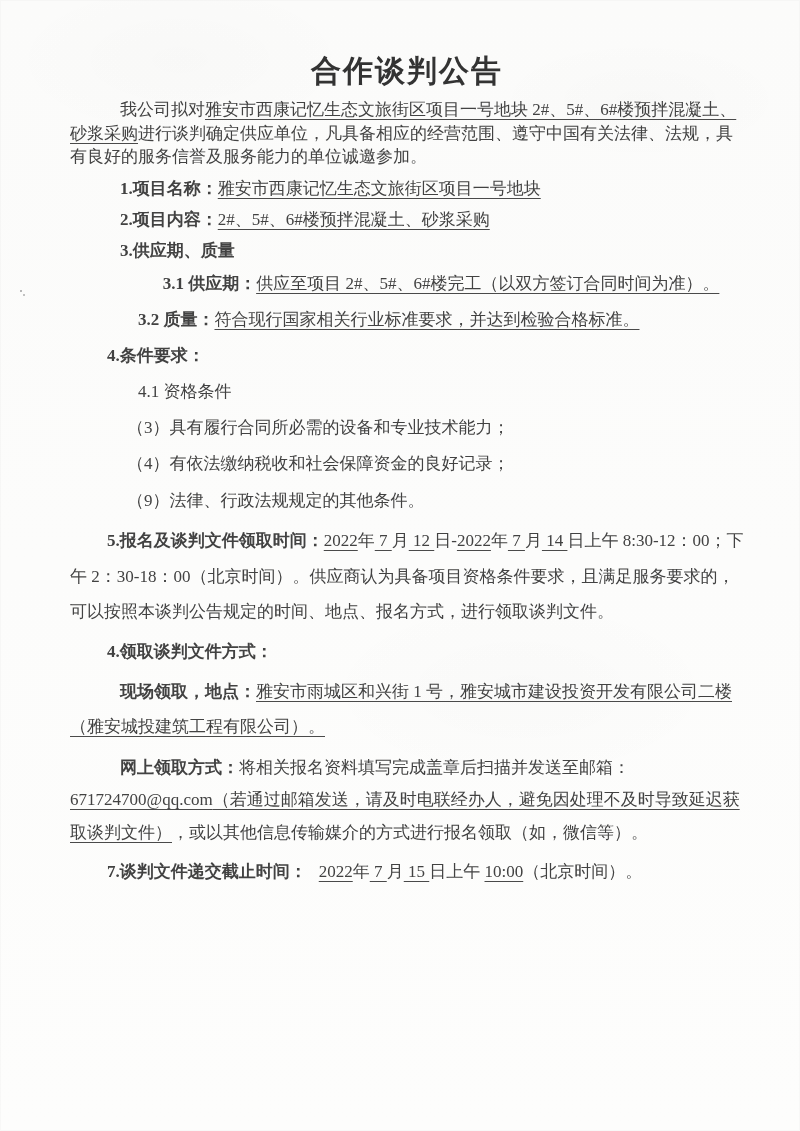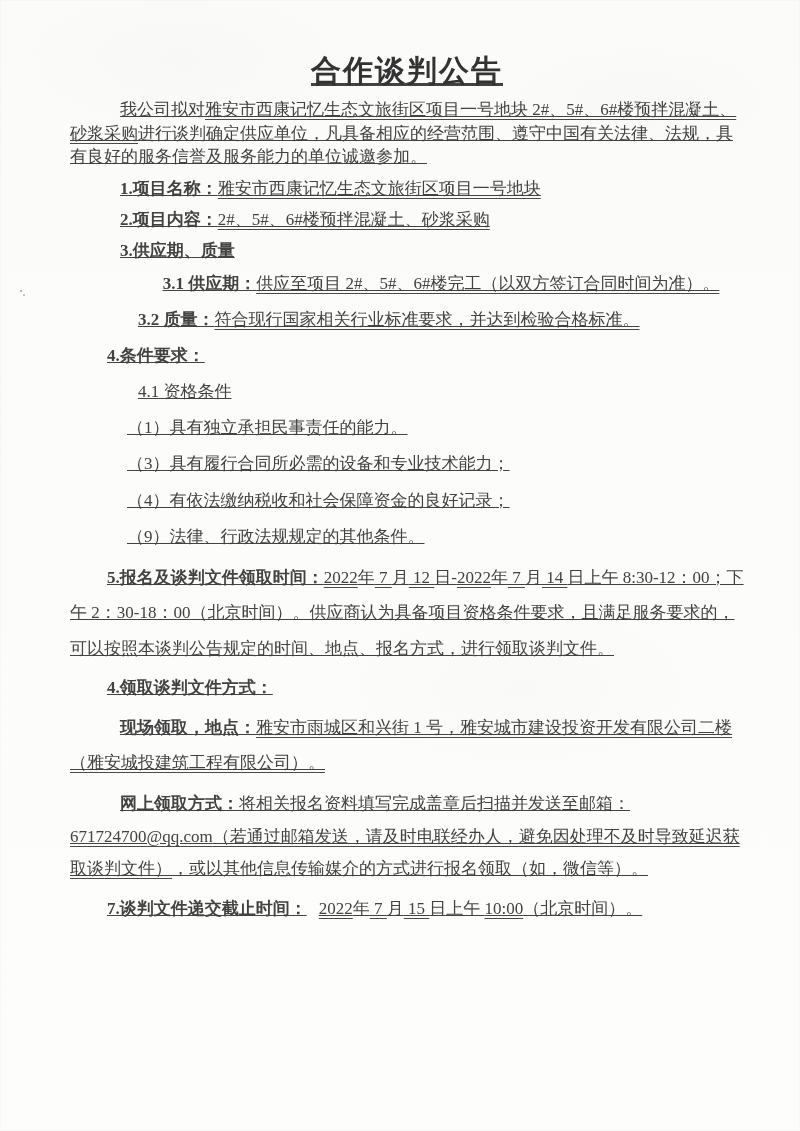--- a/index.html
+++ b/index.html
@@ -23,7 +23,6 @@
     color: #424242;
     font-size: 17px;
     line-height: 23px;
-    text-decoration: underline;
   }
   .title {
     margin: 52px 0 0 0;

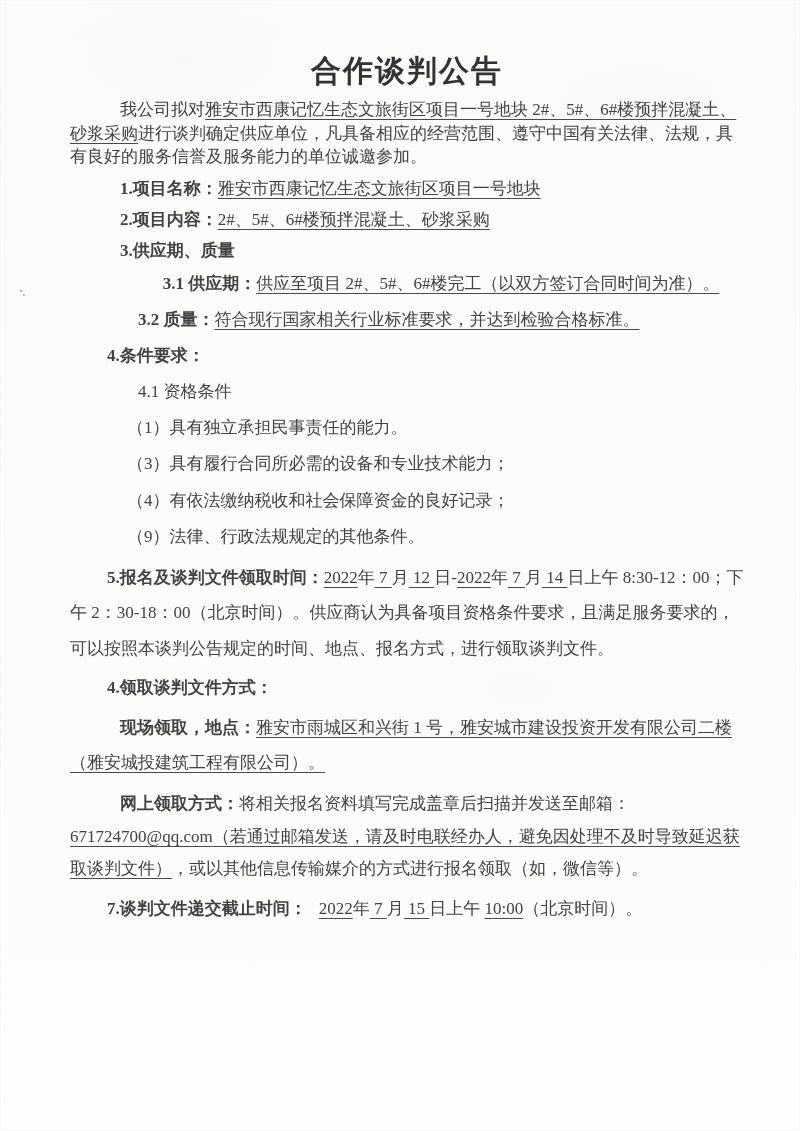--- a/index.html
+++ b/index.html
@@ -89,7 +89,6 @@
 
     <p class="para p-item4-1">4.1 资格条件</p>
 
-    <p class="para condition">（1）具有独立承担民事责任的能力。</p>
     <p class="para condition">（3）具有履行合同所必需的设备和专业技术能力；</p>
     <p class="para condition">（4）有依法缴纳税收和社会保障资金的良好记录；</p>
     <p class="para condition">（9）法律、行政法规规定的其他条件。</p>

